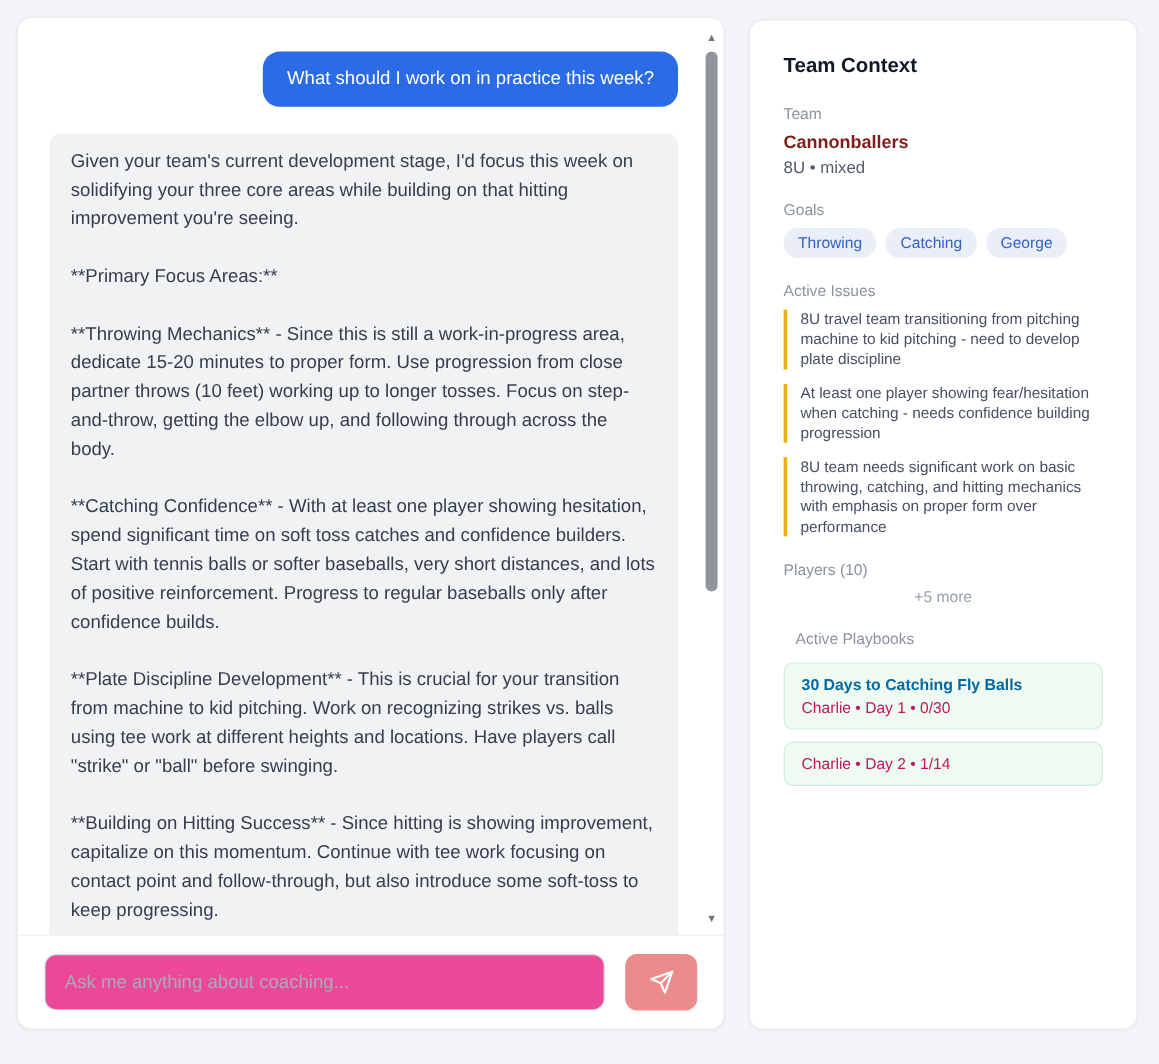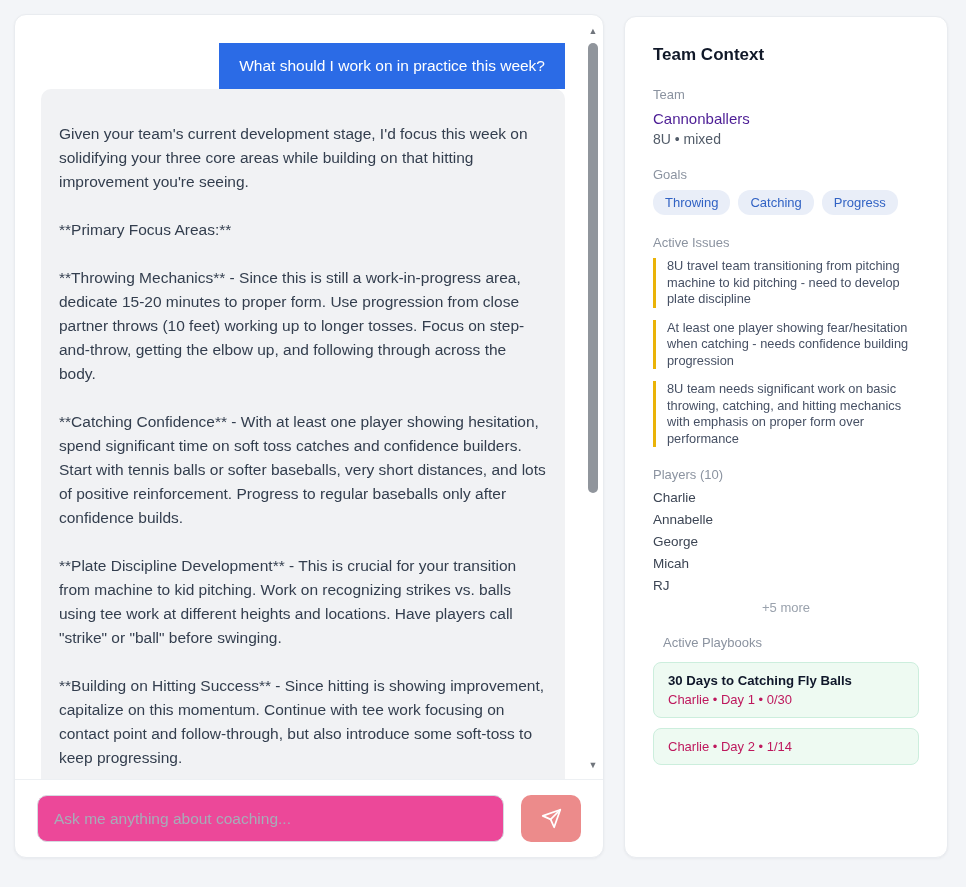--- a/index.html
+++ b/index.html
@@ -33,7 +33,7 @@
     font-size:15.5px;
     line-height:20px;
     padding:13px 20px;
-    border-radius:0;
+    border-radius:14px;
     max-width:420px;
     white-space:nowrap;
   }

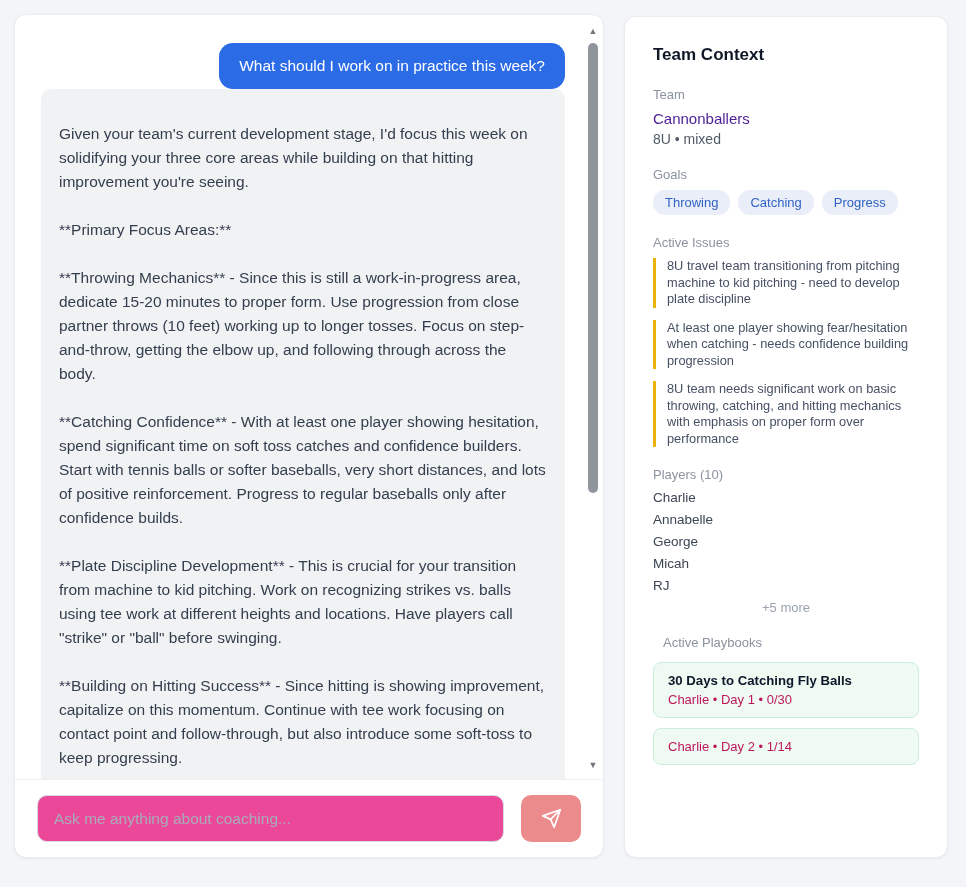--- a/index.html
+++ b/index.html
@@ -87,7 +87,7 @@
   .ctx-title { font-size:17px; font-weight:700; color:#101828; margin-bottom:22px; }
   .section-label { font-size:13px; color:#8b93a0; margin-bottom:8px; }
   .section { margin-bottom:20px; }
-  .team-name { font-size:15px; font-weight:400; color:#4c1d95; margin-bottom:4px; }
+  .team-name { font-size:15px; font-weight:700; color:#7f1d1d; margin-bottom:4px; }
   .team-meta { font-size:14px; color:#515b68; }
   .chips { display:flex; gap:8px; flex-wrap:wrap; }
   .chip {

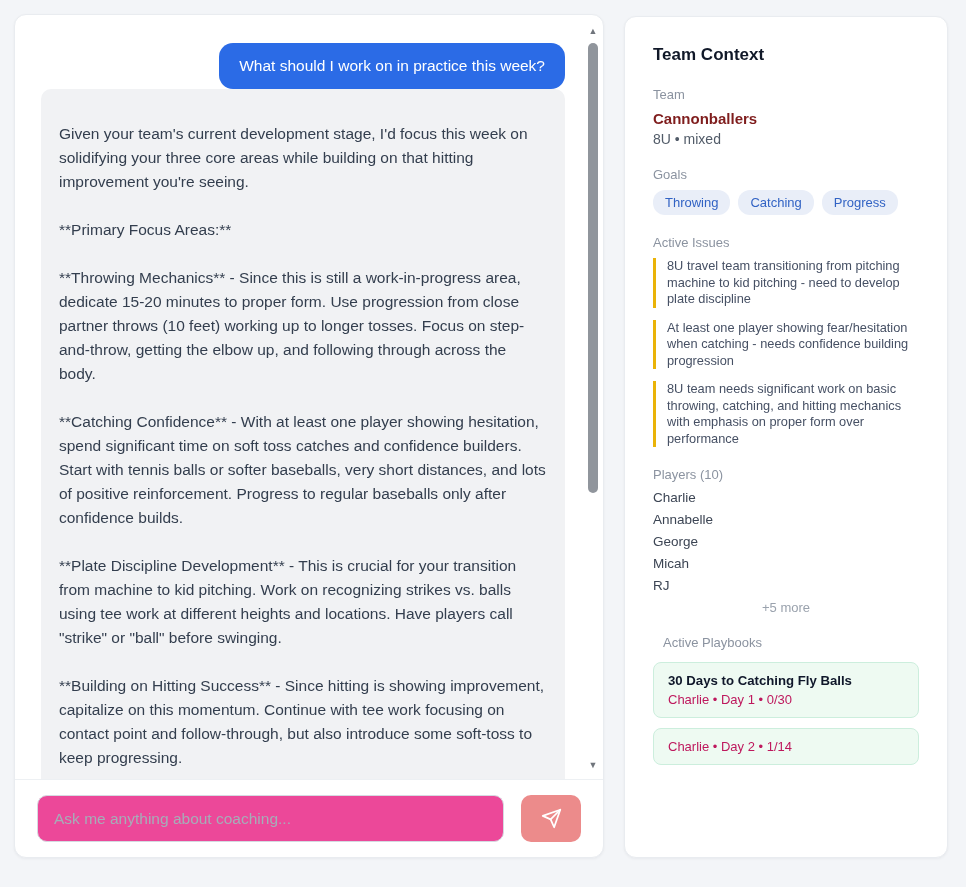--- a/index.html
+++ b/index.html
@@ -38,9 +38,10 @@
     white-space:nowrap;
   }
   .msg-ai {
+    margin-top:22px;
     background:#f1f2f4;
     border-radius:10px;
-    padding:33px 18px 18px 18px;
+    padding:12px 18px 18px 18px;
     font-size:15.5px;
     line-height:24px;
     color:#333e4e;

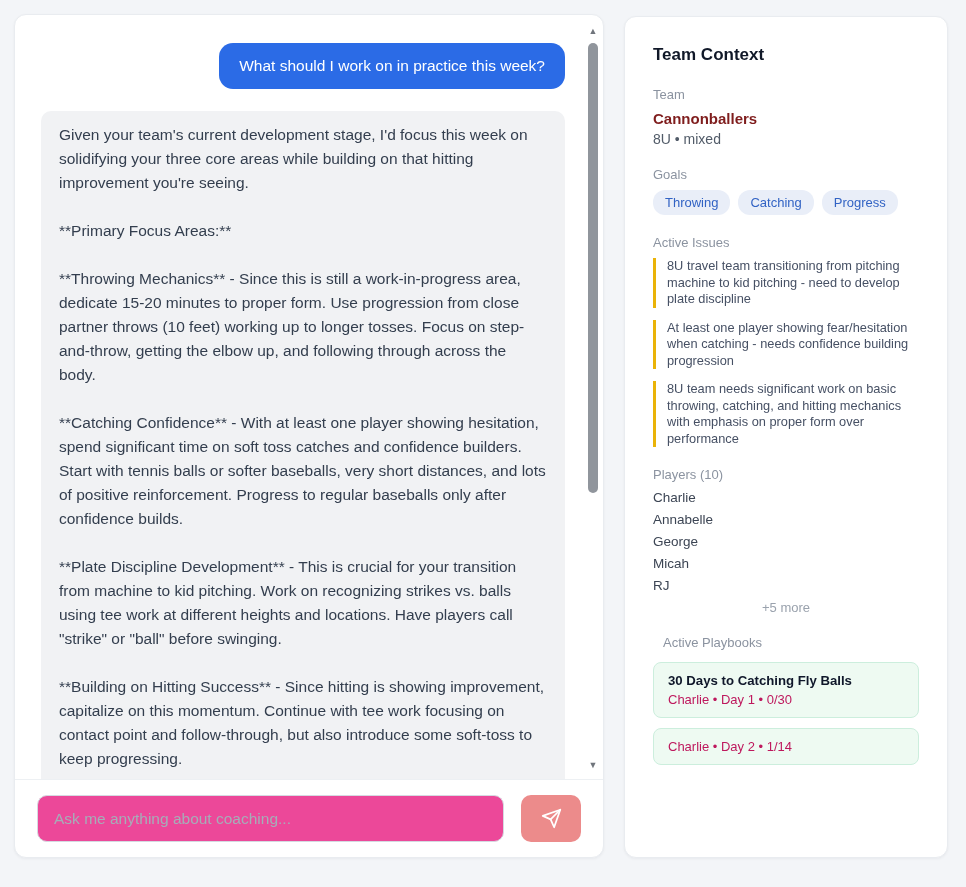--- a/index.html
+++ b/index.html
@@ -173,7 +173,7 @@
 
         <span class="chip">Catching</span>
 
-        <span class="chip">Progress</span>
+        <span class="chip">George</span>
       </div>
   </div>
 

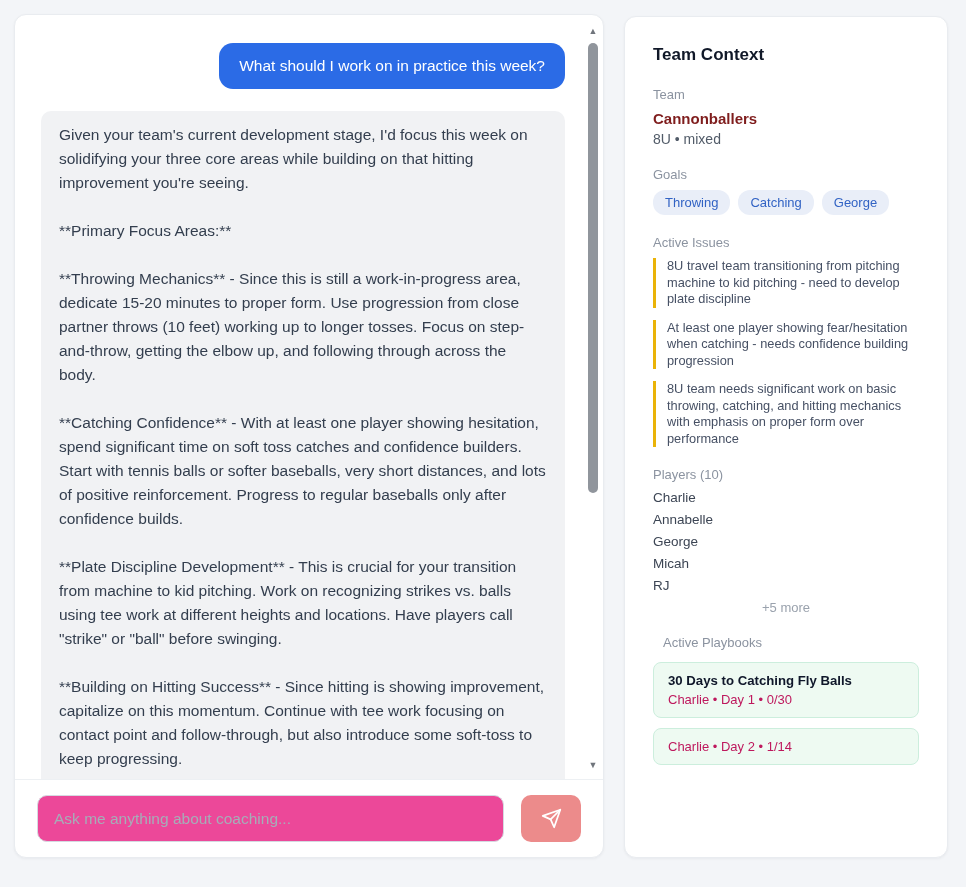--- a/index.html
+++ b/index.html
@@ -191,18 +191,6 @@
 
   <div class="section">
     <div class="section-label">Players (10)</div>
-    <div>
-
-        <div class="player">Charlie</div>
-
-        <div class="player">Annabelle</div>
-
-        <div class="player">George</div>
-
-        <div class="player">Micah</div>
-
-        <div class="player">RJ</div>
-      </div>
     <div class="players-more">+5 more</div>
   </div>
 

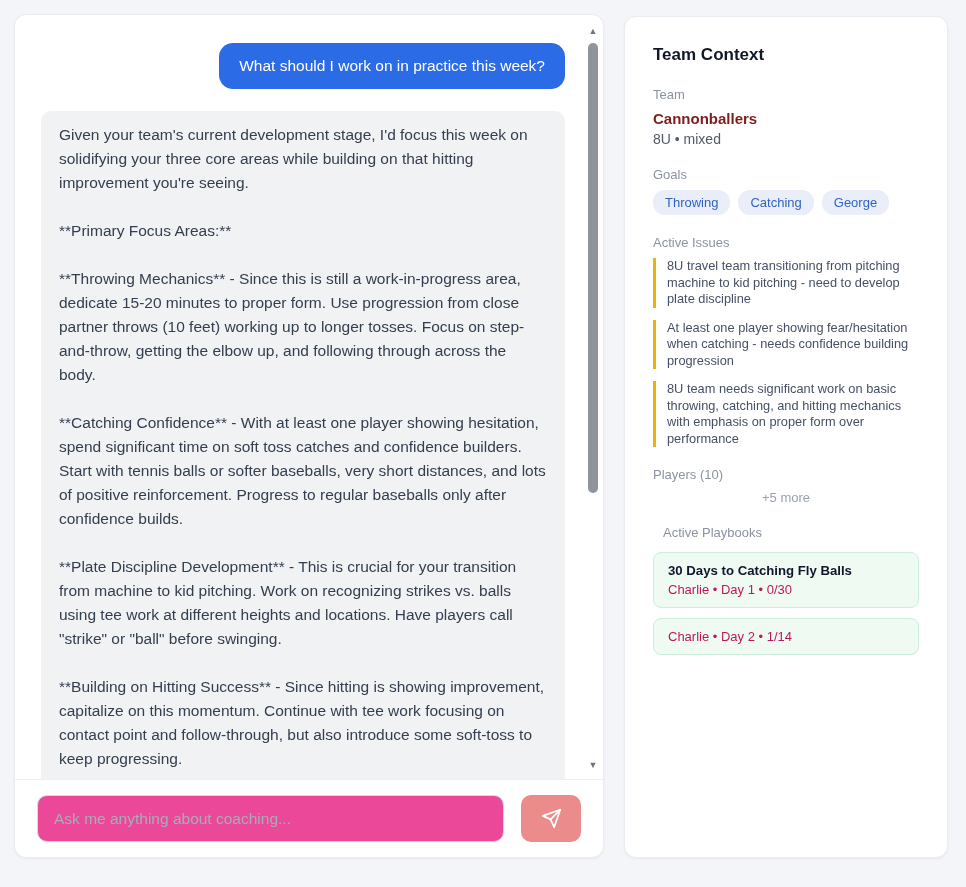--- a/index.html
+++ b/index.html
@@ -107,7 +107,7 @@
     background:#eefaf2; border:1px solid #cceedd; border-radius:8px;
     padding:10px 14px; margin-bottom:10px; cursor:pointer;
   }
-  .playbook-title { font-size:13.2px; font-weight:700; color:#0f172a; margin-bottom:4px; }
+  .playbook-title { font-size:13.2px; font-weight:700; color:#0369a1; margin-bottom:4px; }
   .playbook-meta { font-size:13px; color:#be185d; }
 </style>
 </head>

